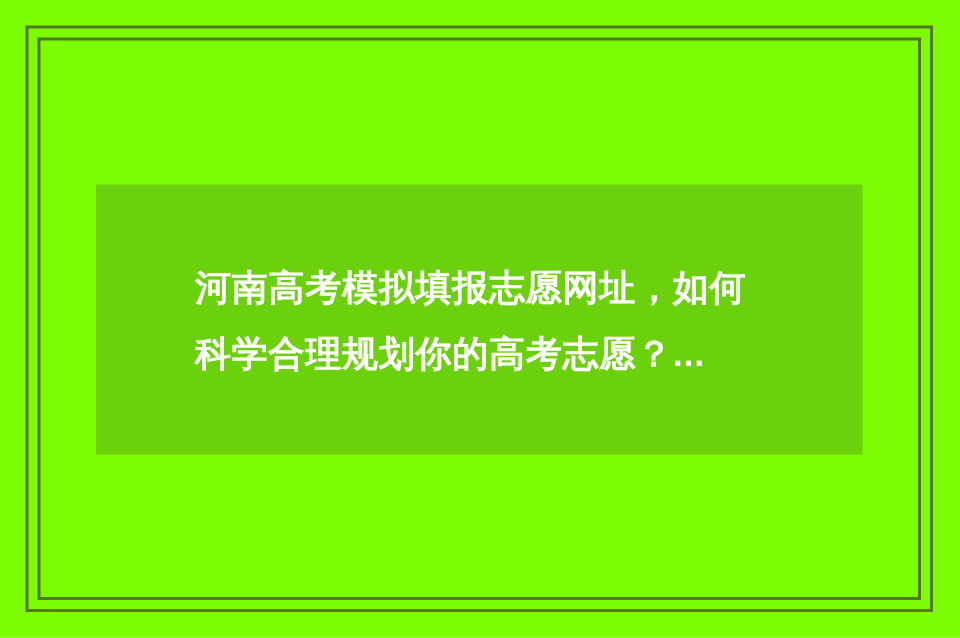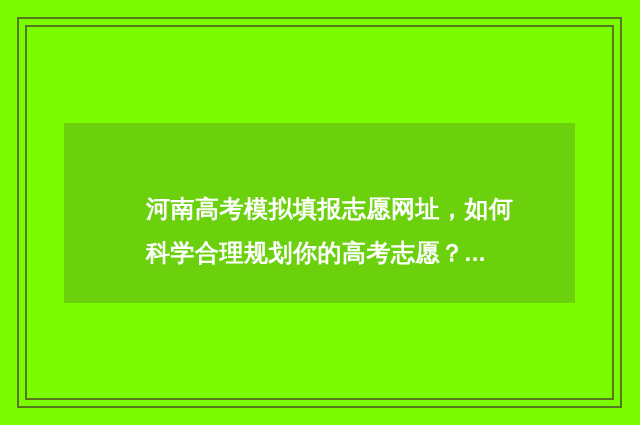--- a/index.html
+++ b/index.html
@@ -62,7 +62,7 @@
   }
 
   #headline {
-    margin: 16px;
+    margin: 0;
     color: #ffffff;
     font-size: 24px;
     font-weight: bold;

